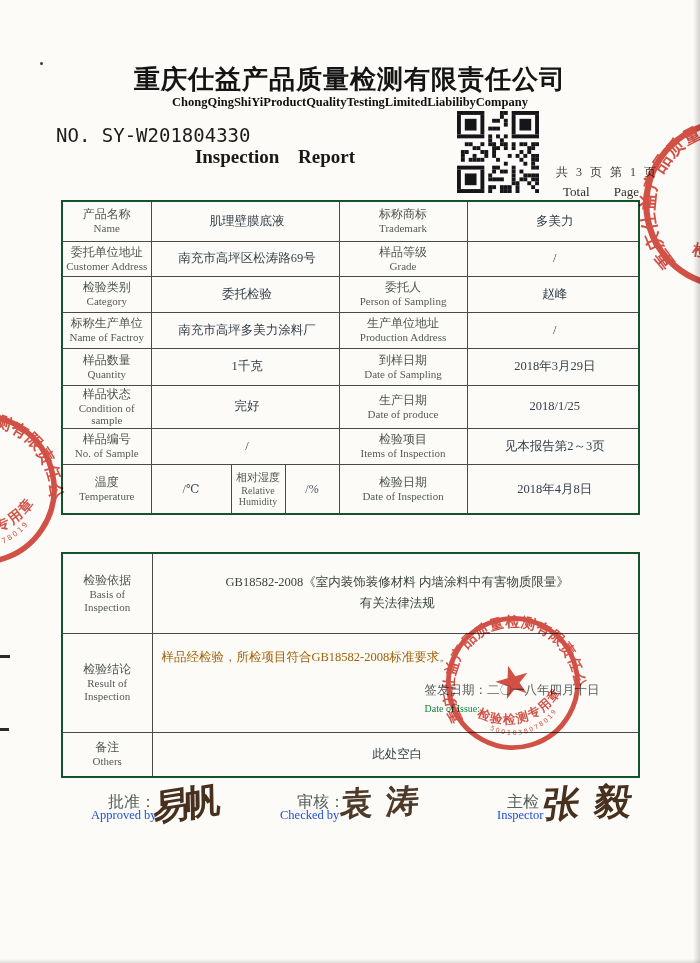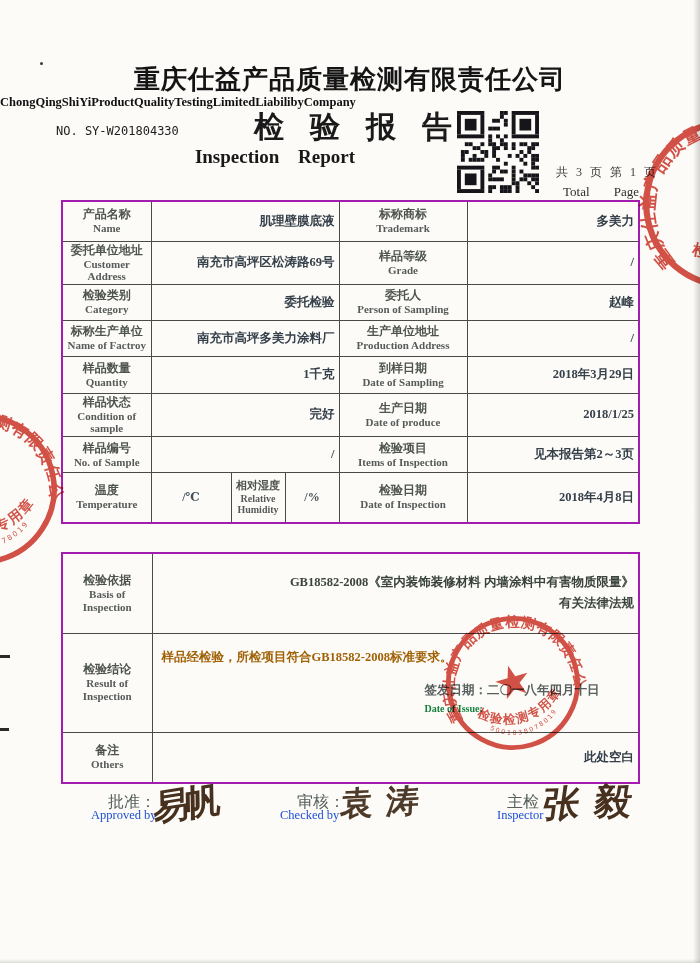--- a/index.html
+++ b/index.html
@@ -13,7 +13,7 @@
   .company-cn{top:62px;left:0;width:700px;text-align:center;
     font-family:"DejaVu Sans","Liberation Sans",sans-serif;
     font-size:26px;font-weight:700;color:#141414;letter-spacing:1px;}
-  .company-en{top:95px;left:0;width:700px;text-align:left;
+  .company-en{top:95px;left:0;width:700px;text-align:center;
     font-size:12.5px;font-weight:700;color:#101010;}
   .report-no{top:124px;left:56px;font-family:"DejaVu Sans Mono","Liberation Mono",monospace;
     font-size:12px;color:#1c1c1c;}

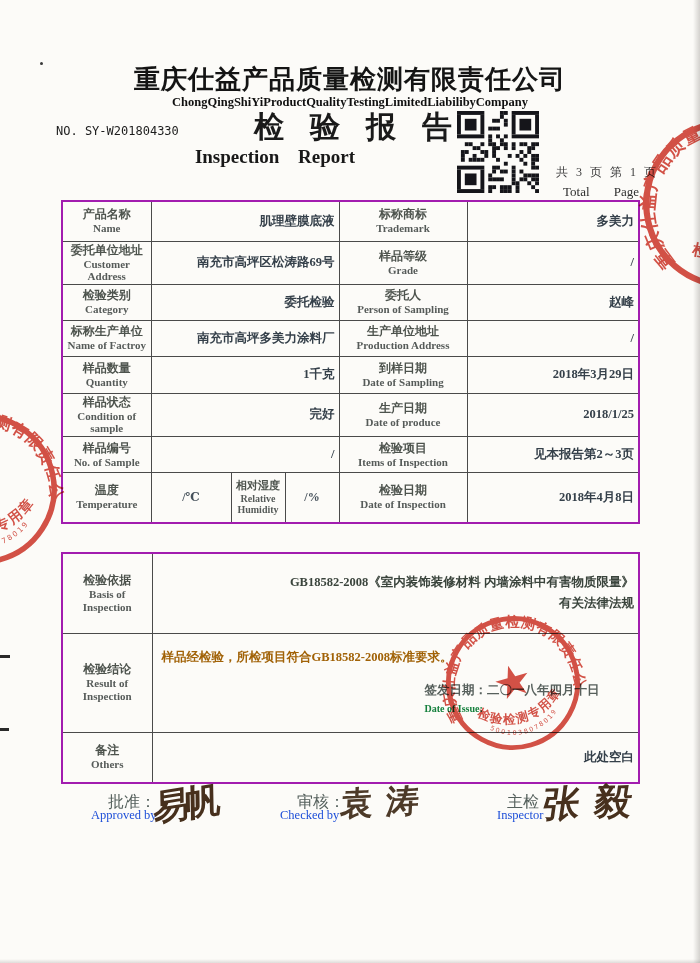--- a/index.html
+++ b/index.html
@@ -16,7 +16,7 @@
   .company-en{top:95px;left:0;width:700px;text-align:center;
     font-size:12.5px;font-weight:700;color:#101010;}
   .report-no{top:124px;left:56px;font-family:"DejaVu Sans Mono","Liberation Mono",monospace;
-    font-size:12px;color:#1c1c1c;}
+    font-size:19px;color:#1c1c1c;}
   .title-cn{top:107px;left:254px;white-space:nowrap;
     font-family:"DejaVu Sans","Liberation Sans",sans-serif;
     font-size:30px;font-weight:700;color:#1a1a1a;letter-spacing:26px;}

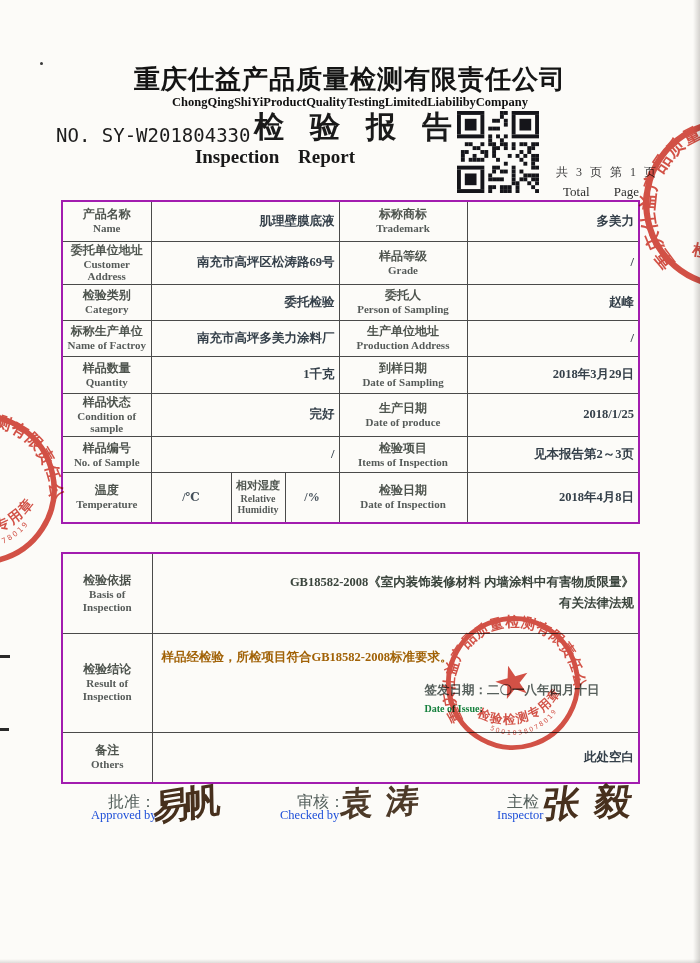--- a/index.html
+++ b/index.html
@@ -72,7 +72,6 @@
   <div class="abs company-cn">重庆仕益产品质量检测有限责任公司</div>
   <div class="abs company-en">ChongQingShiYiProductQualityTestingLimitedLiabilibyCompany</div>
   <div class="abs report-no">NO. SY-W201804330</div>
-  <div class="abs title-cn">检验报告</div>
   <div class="abs title-en">Inspection  Report</div>
   <svg class="abs" style="left:457px;top:111px;" width="82" height="82" viewBox="0 0 82 82">
       <rect x="0" y="0" width="27.333333333333332" height="3.9047619047619047" fill="#15151a"></rect>

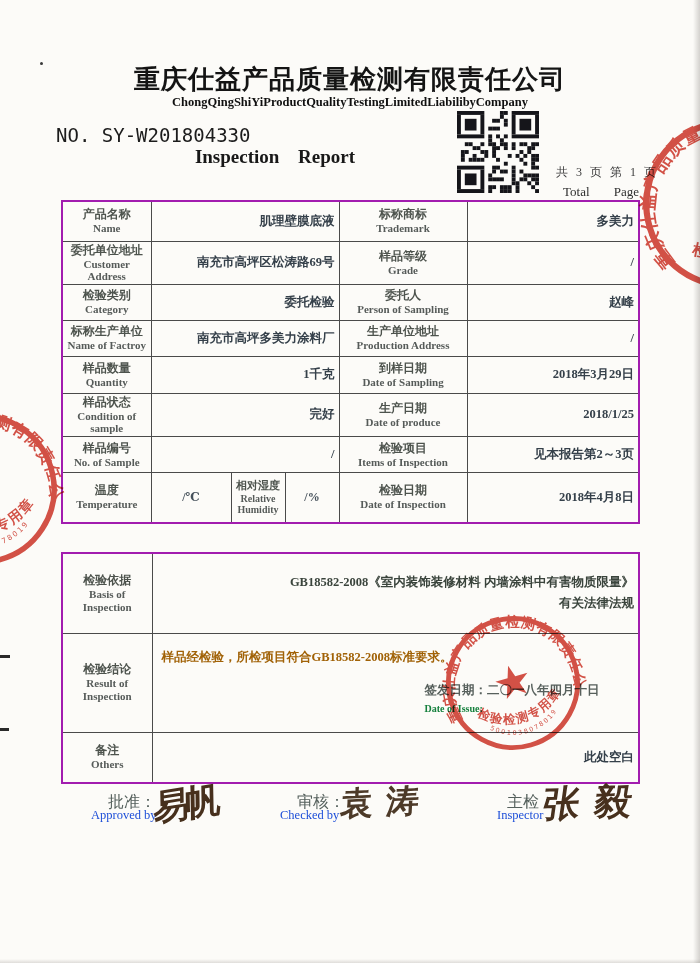--- a/index.html
+++ b/index.html
@@ -30,7 +30,7 @@
   .info-table{left:61px;top:200px;width:577px;}
   .detail-table{left:61px;top:552px;width:577px;}
   td{border:1px solid #4a4a4a;overflow:hidden;vertical-align:middle;}
-  .info-table, .detail-table{border:2px solid #a21caf;font-weight:bold;}
+  .info-table, .detail-table{border:2px solid #14532d;}
   td.lbl{text-align:center;padding:1px 2px;}
   .lc{font-size:12px;color:#4d534d;line-height:1.25;}
   .le{font-size:11px;color:#565b59;line-height:1.15;}

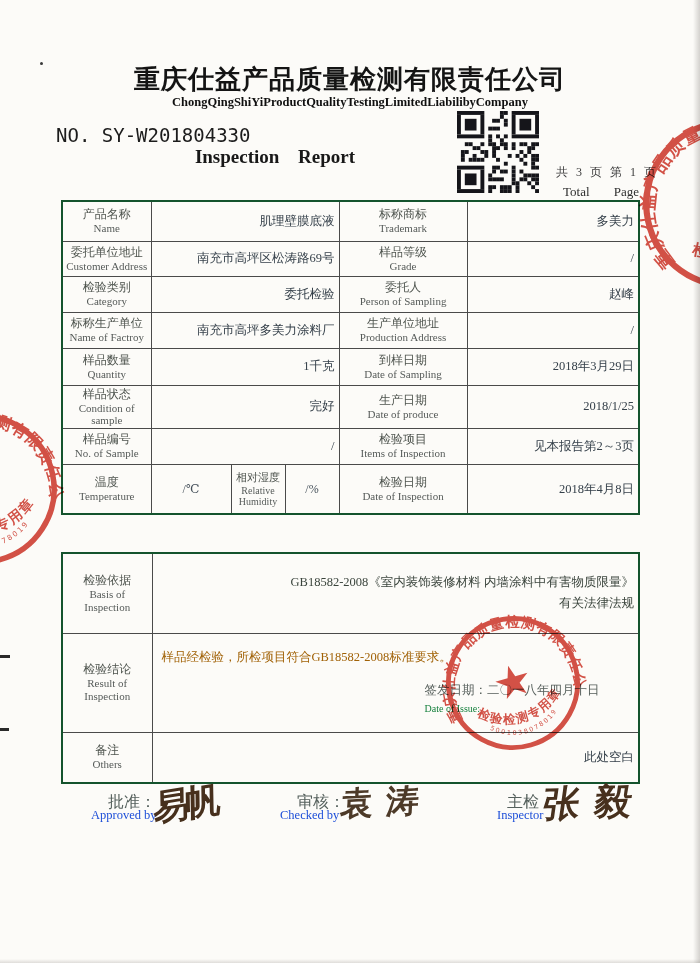--- a/index.html
+++ b/index.html
@@ -35,7 +35,7 @@
   .lc{font-size:12px;color:#4d534d;line-height:1.25;}
   .le{font-size:11px;color:#565b59;line-height:1.15;}
   .le-sm{font-size:10px;color:#565b59;line-height:1.1;}
-  td.val{font-size:12.5px;color:#35404a;padding:2px 4px 2px 8px;text-align:right;margin-left:7px;}
+  td.val{font-size:12.5px;color:#35404a;padding:2px 4px 2px 8px;text-align:center;margin-left:7px;}
   td.valc{font-size:12px;color:#45505a;text-align:center;}
   .basis-line{font-size:12.5px;color:#3a443c;line-height:1.7;}
   .result-cell{position:relative;vertical-align:top;}

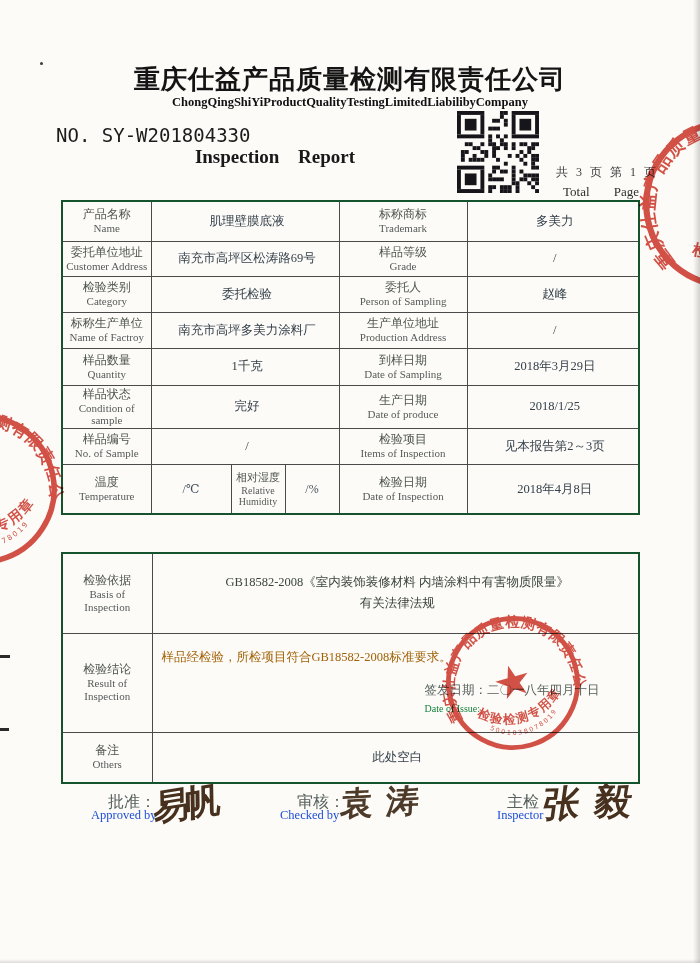--- a/index.html
+++ b/index.html
@@ -347,7 +347,7 @@
           </div>
         </td>
       </tr>
-      <tr style="height:51px">
+      <tr style="height:45px">
         <td class="lbl">
           <div class="lc">备注</div>
           <div class="le">Others</div>

